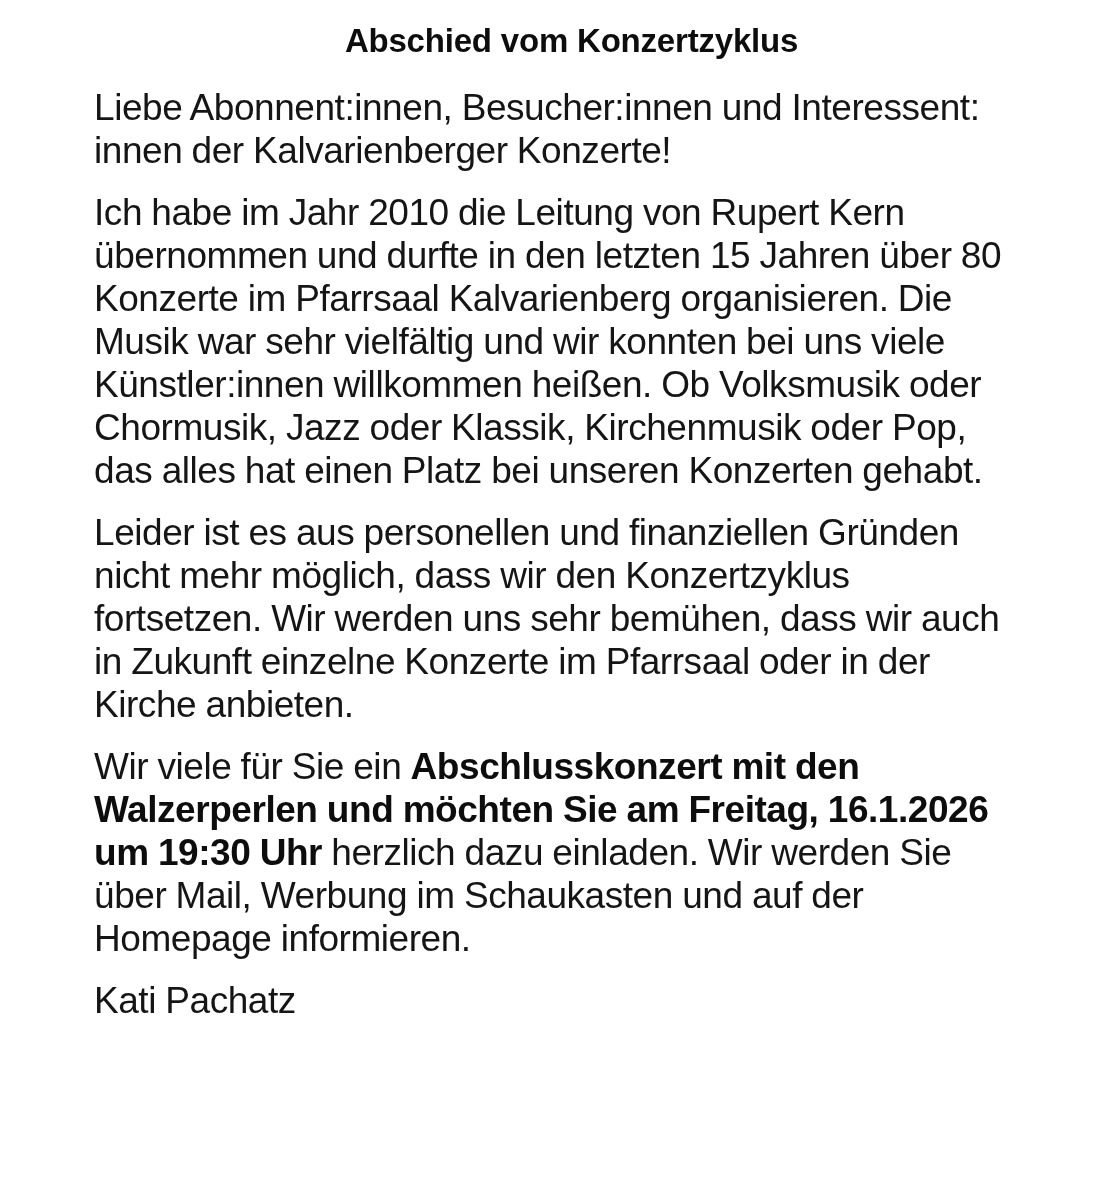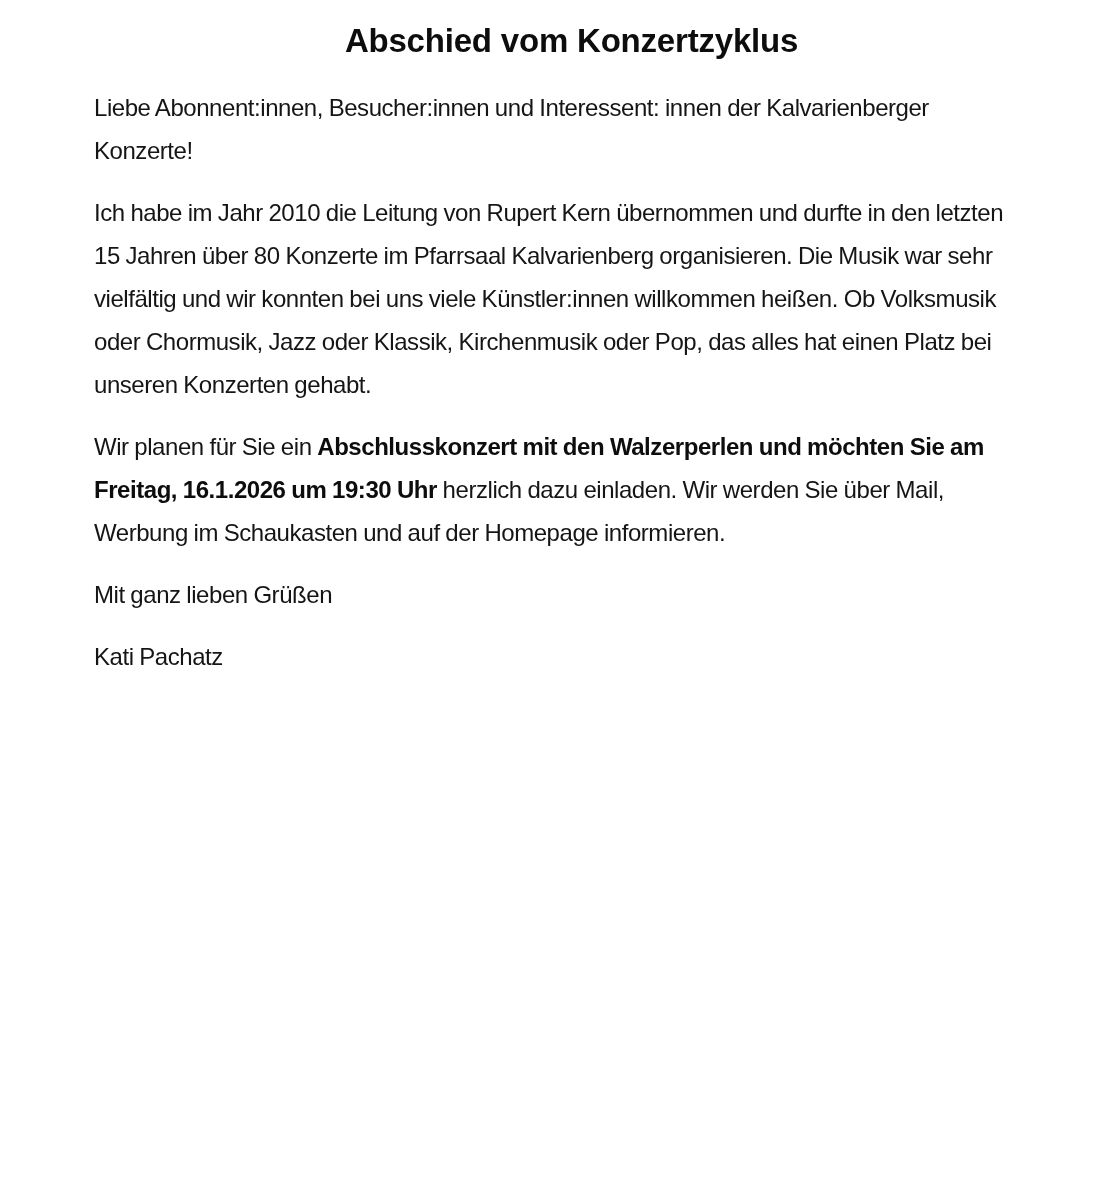--- a/index.html
+++ b/index.html
@@ -31,7 +31,7 @@
     letter-spacing: -0.2px;
   }
   .doc-body p {
-    font-size: 24px;
+    font-size: 37px;
     line-height: 43px;
     margin: 0 0 19px 0;
     max-width: 915px;

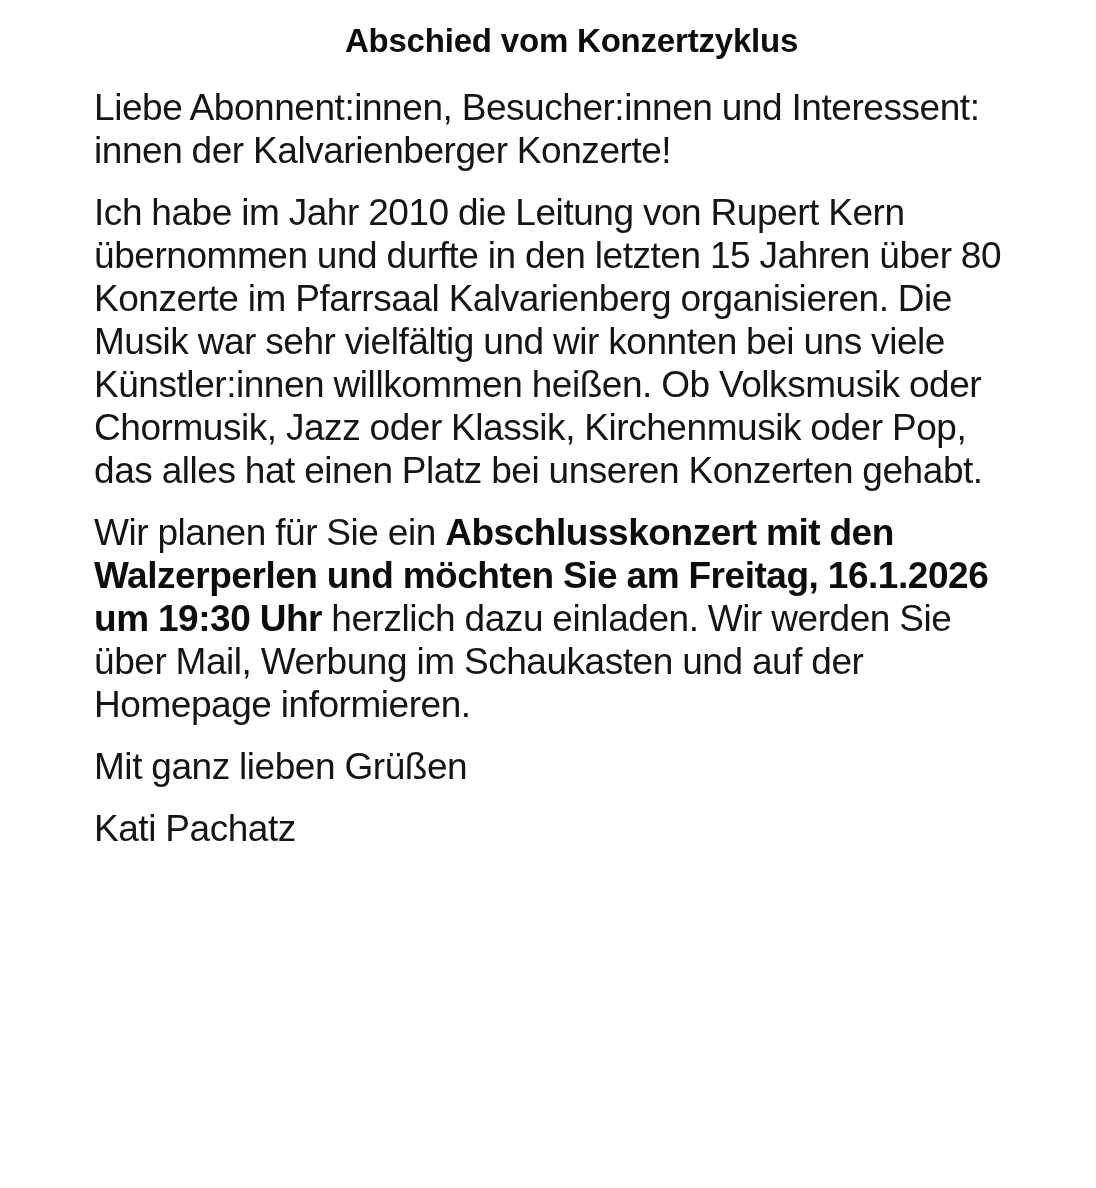--- a/index.html
+++ b/index.html
@@ -51,6 +51,7 @@
   <div class="doc-body">
       <p><span>Liebe Abonnent:innen, Besucher:innen und Interessent: innen der Kalvarienberger Konzerte!</span></p>
       <p><span>Ich habe im Jahr 2010 die Leitung von Rupert Kern übernommen und durfte in den letzten 15 Jahren über 80 Konzerte im Pfarrsaal Kalvarienberg organisieren. Die Musik war sehr vielfältig und wir konnten bei uns viele Künstler:innen willkommen heißen. Ob Volksmusik oder Chormusik, Jazz oder Klassik, Kirchenmusik oder Pop, das alles hat einen Platz bei unseren Konzerten gehabt.</span></p>
+      <p><span>Leider ist es aus personellen und finanziellen Gründen nicht mehr möglich, dass wir den Konzertzyklus fortsetzen. Wir werden uns sehr bemühen, dass wir auch in Zukunft einzelne Konzerte im Pfarrsaal oder in der Kirche anbieten.</span></p>
       <p><span>Wir planen für Sie ein </span><span class="bold">Abschlusskonzert mit den Walzerperlen und möchten Sie am Freitag, 16.1.2026 um 19:30 Uhr</span><span> herzlich dazu einladen. Wir werden Sie über Mail, Werbung im Schaukasten und auf der Homepage informieren.</span></p>
       <p><span>Mit ganz lieben Grüßen</span></p>
       <p><span>Kati Pachatz</span></p>

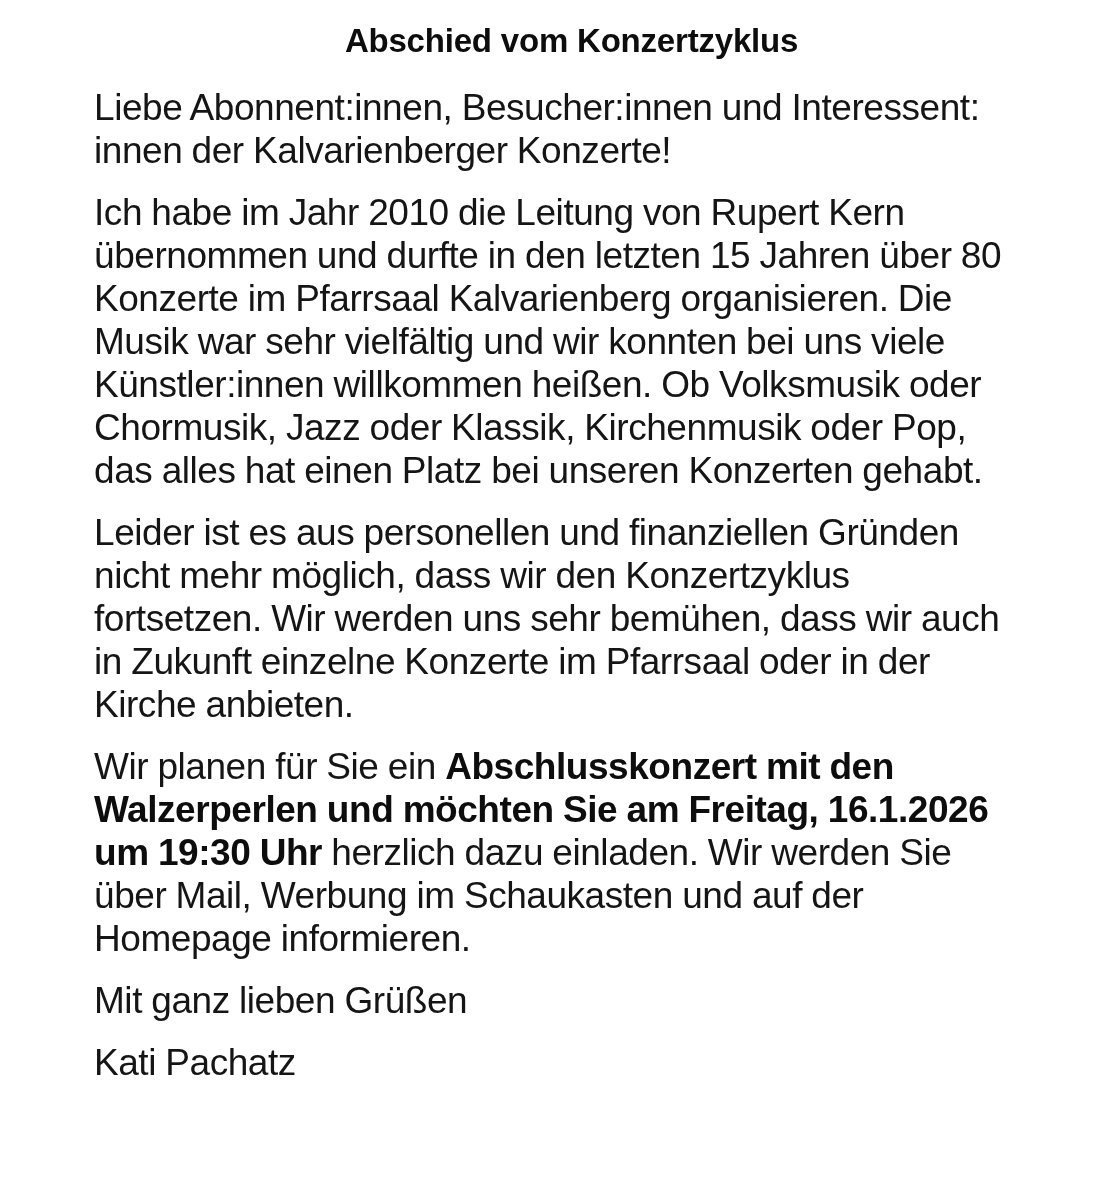--- a/index.html
+++ b/index.html
@@ -52,7 +52,7 @@
       <p><span>Liebe Abonnent:innen, Besucher:innen und Interessent: innen der Kalvarienberger Konzerte!</span></p>
       <p><span>Ich habe im Jahr 2010 die Leitung von Rupert Kern übernommen und durfte in den letzten 15 Jahren über 80 Konzerte im Pfarrsaal Kalvarienberg organisieren. Die Musik war sehr vielfältig und wir konnten bei uns viele Künstler:innen willkommen heißen. Ob Volksmusik oder Chormusik, Jazz oder Klassik, Kirchenmusik oder Pop, das alles hat einen Platz bei unseren Konzerten gehabt.</span></p>
       <p><span>Leider ist es aus personellen und finanziellen Gründen nicht mehr möglich, dass wir den Konzertzyklus fortsetzen. Wir werden uns sehr bemühen, dass wir auch in Zukunft einzelne Konzerte im Pfarrsaal oder in der Kirche anbieten.</span></p>
-      <p><span>Wir planen für Sie ein </span><span class="bold">Abschlusskonzert mit den Walzerperlen und möchten Sie am Freitag, 16.1.2026 um 19:30 Uhr</span><span> herzlich dazu einladen. Wir werden Sie über Mail, Werbung im Schaukasten und auf der Homepage informieren.</span></p>
+      <p><span>Wir viele für Sie ein </span><span class="bold">Abschlusskonzert mit den Walzerperlen und möchten Sie am Freitag, 16.1.2026 um 19:30 Uhr</span><span> herzlich dazu einladen. Wir werden Sie über Mail, Werbung im Schaukasten und auf der Homepage informieren.</span></p>
       <p><span>Mit ganz lieben Grüßen</span></p>
       <p><span>Kati Pachatz</span></p>
     </div>

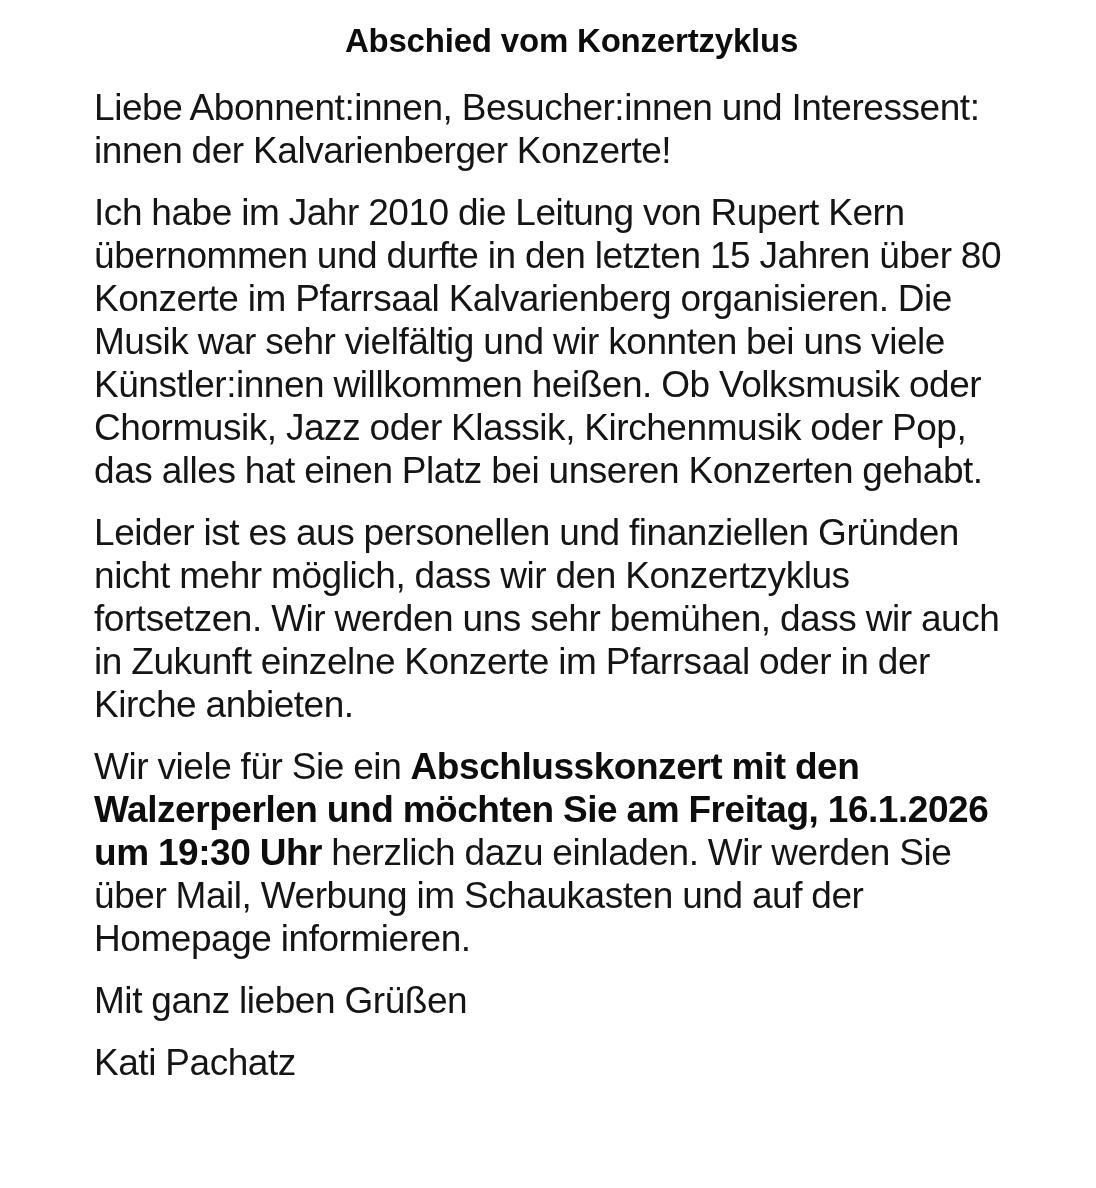--- a/index.html
+++ b/index.html
@@ -53,7 +53,6 @@
       <p><span>Ich habe im Jahr 2010 die Leitung von Rupert Kern übernommen und durfte in den letzten 15 Jahren über 80 Konzerte im Pfarrsaal Kalvarienberg organisieren. Die Musik war sehr vielfältig und wir konnten bei uns viele Künstler:innen willkommen heißen. Ob Volksmusik oder Chormusik, Jazz oder Klassik, Kirchenmusik oder Pop, das alles hat einen Platz bei unseren Konzerten gehabt.</span></p>
       <p><span>Leider ist es aus personellen und finanziellen Gründen nicht mehr möglich, dass wir den Konzertzyklus fortsetzen. Wir werden uns sehr bemühen, dass wir auch in Zukunft einzelne Konzerte im Pfarrsaal oder in der Kirche anbieten.</span></p>
       <p><span>Wir viele für Sie ein </span><span class="bold">Abschlusskonzert mit den Walzerperlen und möchten Sie am Freitag, 16.1.2026 um 19:30 Uhr</span><span> herzlich dazu einladen. Wir werden Sie über Mail, Werbung im Schaukasten und auf der Homepage informieren.</span></p>
-      <p><span>Mit ganz lieben Grüßen</span></p>
       <p><span>Kati Pachatz</span></p>
     </div>
 </div>

